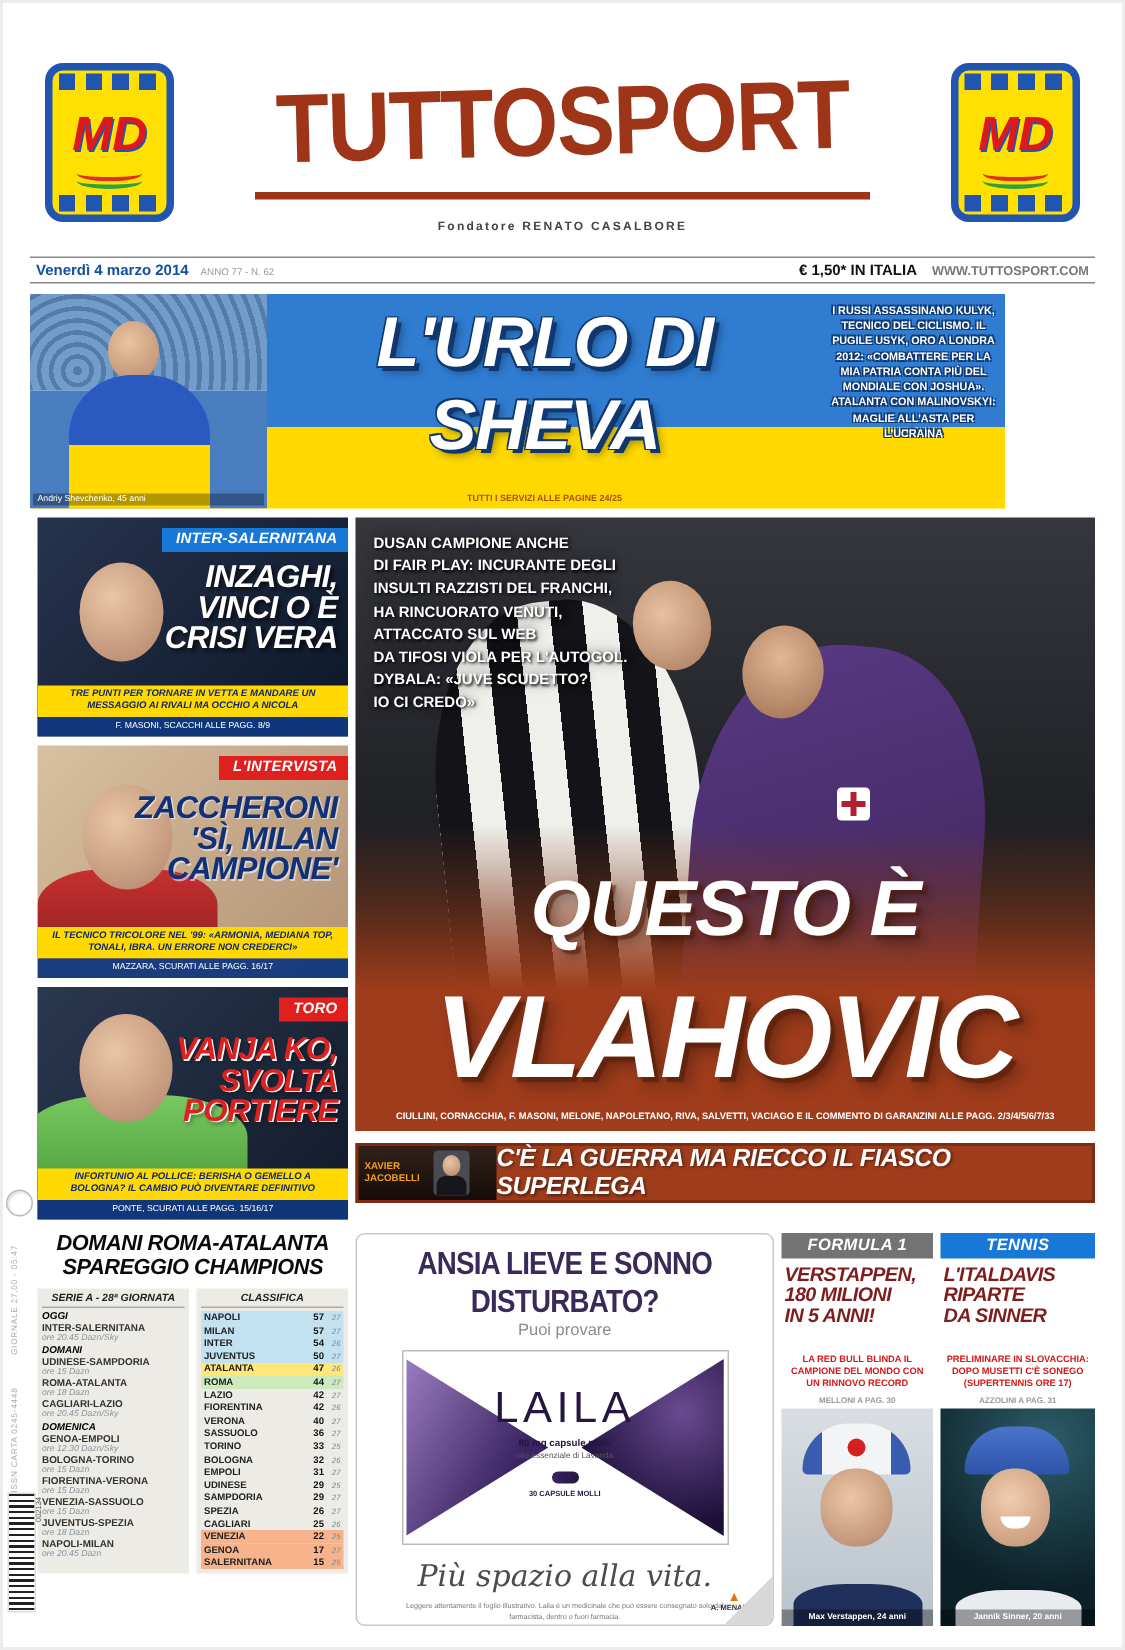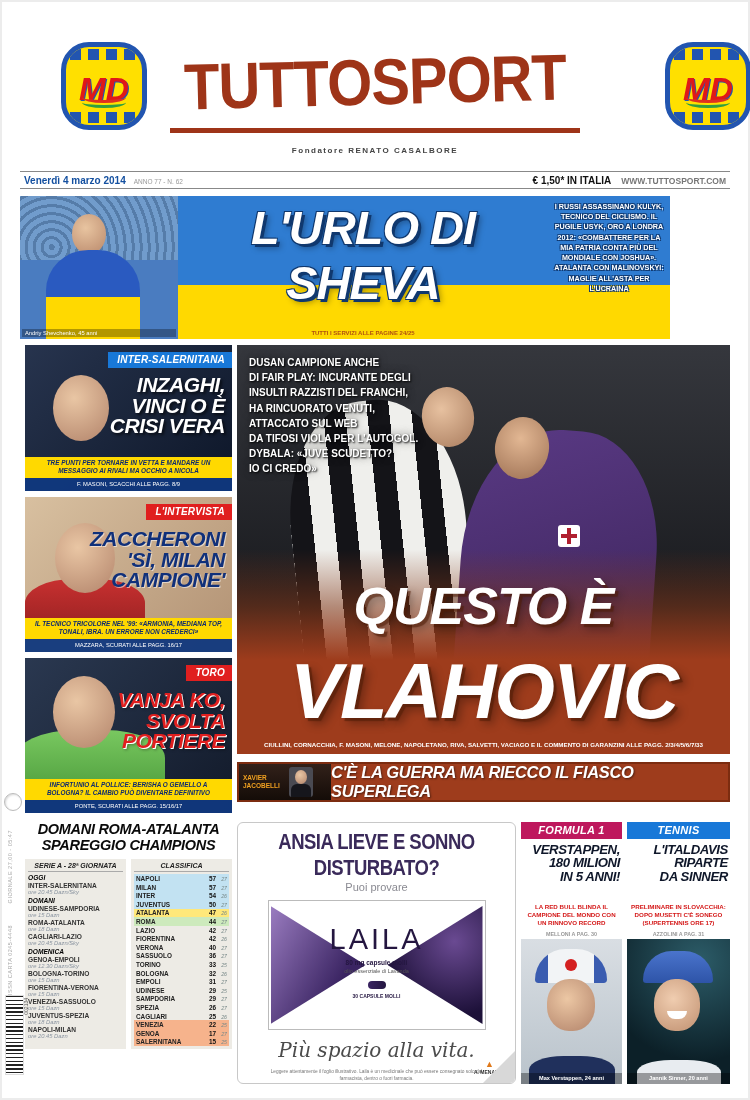--- a/index.html
+++ b/index.html
@@ -7,8 +7,8 @@
         font-family:"Liberation Sans",sans-serif;box-shadow:inset 0 0 0 2px #ececec;}
 
   
-  .md-logo{position:absolute;top:42px;width:86px;height:88px;background:#ffe000;
-           border:5px solid #2255b0;border-radius:28px;box-sizing:border-box;overflow:hidden;margin-left:31px;}
+  .md-logo{position:absolute;top:42px;width:86px;height:106px;background:#ffe000;
+           border:5px solid #2255b0;border-radius:12px;box-sizing:border-box;overflow:hidden;}
   .md-left{left:30px;} .md-right{left:634px;}
   .md-dash{position:absolute;left:4px;right:4px;height:11px;
            background:repeating-linear-gradient(90deg,#2255b0 0 11px,transparent 11px 18px);}

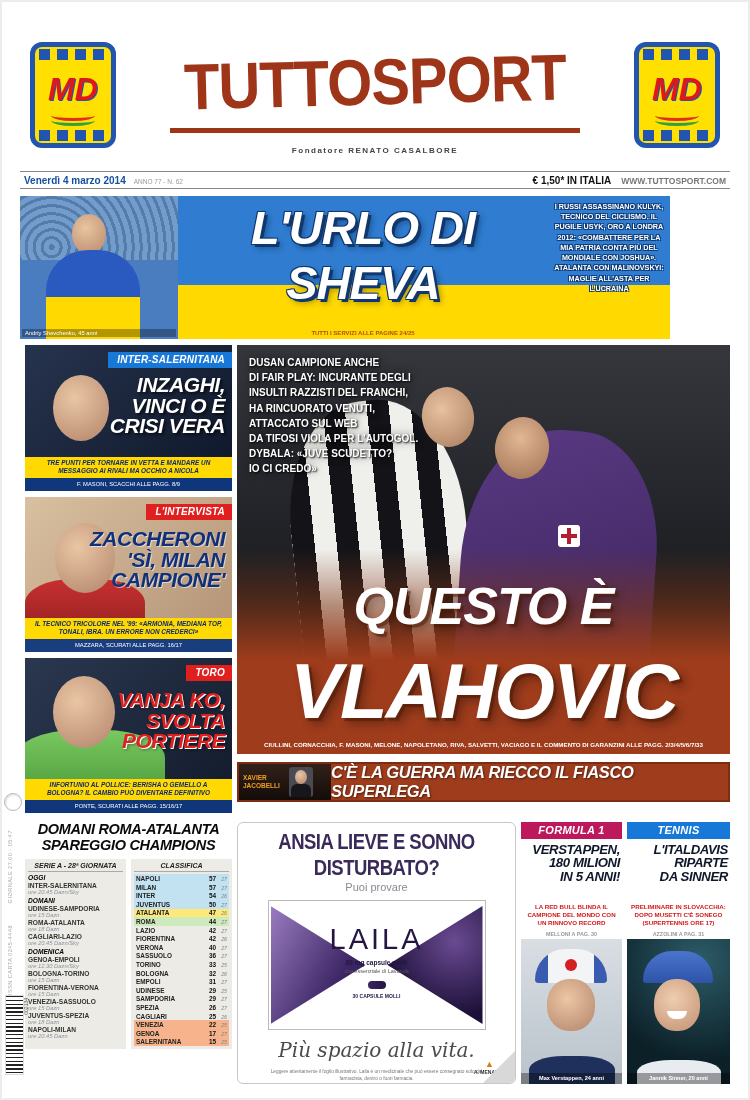--- a/index.html
+++ b/index.html
@@ -180,7 +180,7 @@
   .tn{left:627px;width:103px;}
   .sb-kicker{height:17px;color:#fff;font-size:11px;font-weight:900;font-style:italic;text-align:center;
       line-height:17px;letter-spacing:.3px;}
-  .f1 .sb-kicker{background:#be185d;} .tn .sb-kicker{background:#1878d8;}
+  .f1 .sb-kicker{background:#737373;} .tn .sb-kicker{background:#1878d8;}
   .sb-title{margin:4px 2px 17px;font-size:13.2px;font-weight:900;font-style:italic;text-align:right;
       color:#0f172a;line-height:1.02;white-space:pre-line;letter-spacing:-.4px;}
   .sb-deck{margin-top:3px;padding:0 4px;font-size:6.2px;font-weight:800;color:#d41818;text-align:center;line-height:1.3;}

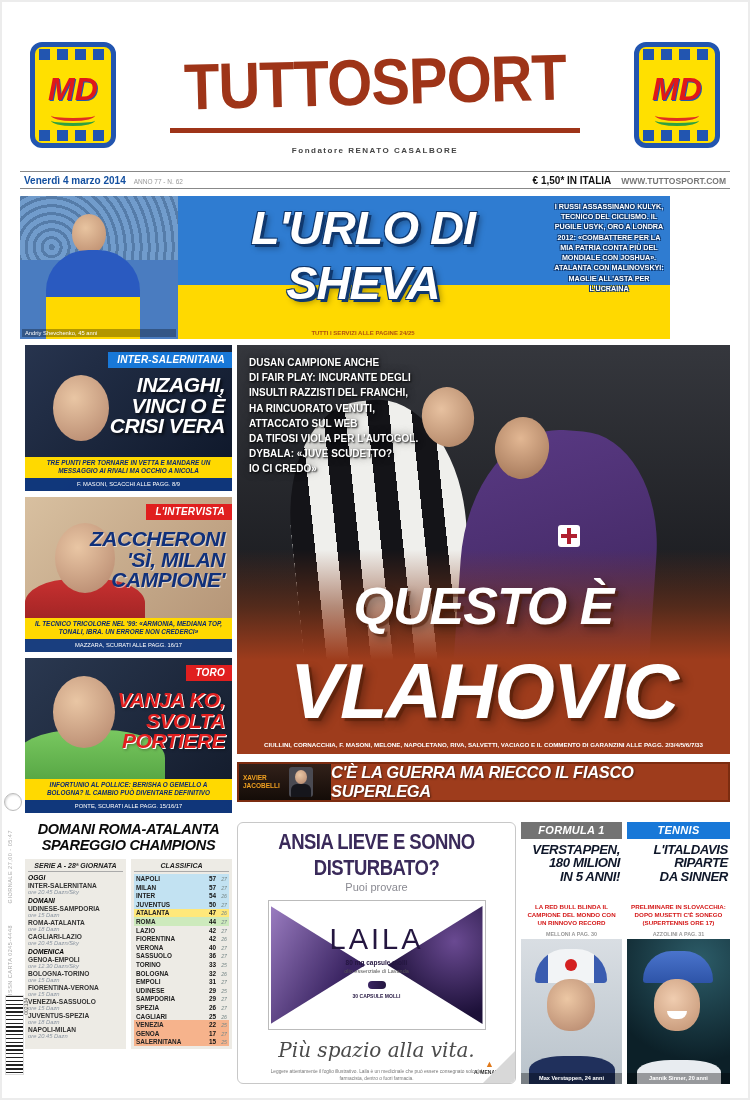--- a/index.html
+++ b/index.html
@@ -181,8 +181,8 @@
   .sb-kicker{height:17px;color:#fff;font-size:11px;font-weight:900;font-style:italic;text-align:center;
       line-height:17px;letter-spacing:.3px;}
   .f1 .sb-kicker{background:#737373;} .tn .sb-kicker{background:#1878d8;}
-  .sb-title{margin:4px 2px 17px;font-size:13.2px;font-weight:900;font-style:italic;text-align:right;
-      color:#0f172a;line-height:1.02;white-space:pre-line;letter-spacing:-.4px;}
+  .sb-title{margin:4px 2px 17px;font-size:13.2px;font-weight:900;font-style:italic;text-align:left;
+      color:#7f1d1d;line-height:1.02;white-space:pre-line;letter-spacing:-.4px;}
   .sb-deck{margin-top:3px;padding:0 4px;font-size:6.2px;font-weight:800;color:#d41818;text-align:center;line-height:1.3;}
   .sb-byline{margin:3px 0 2px;font-size:5.4px;color:#999;text-align:center;font-weight:700;}
   .sb-photo{flex:1;position:relative;overflow:hidden;}

